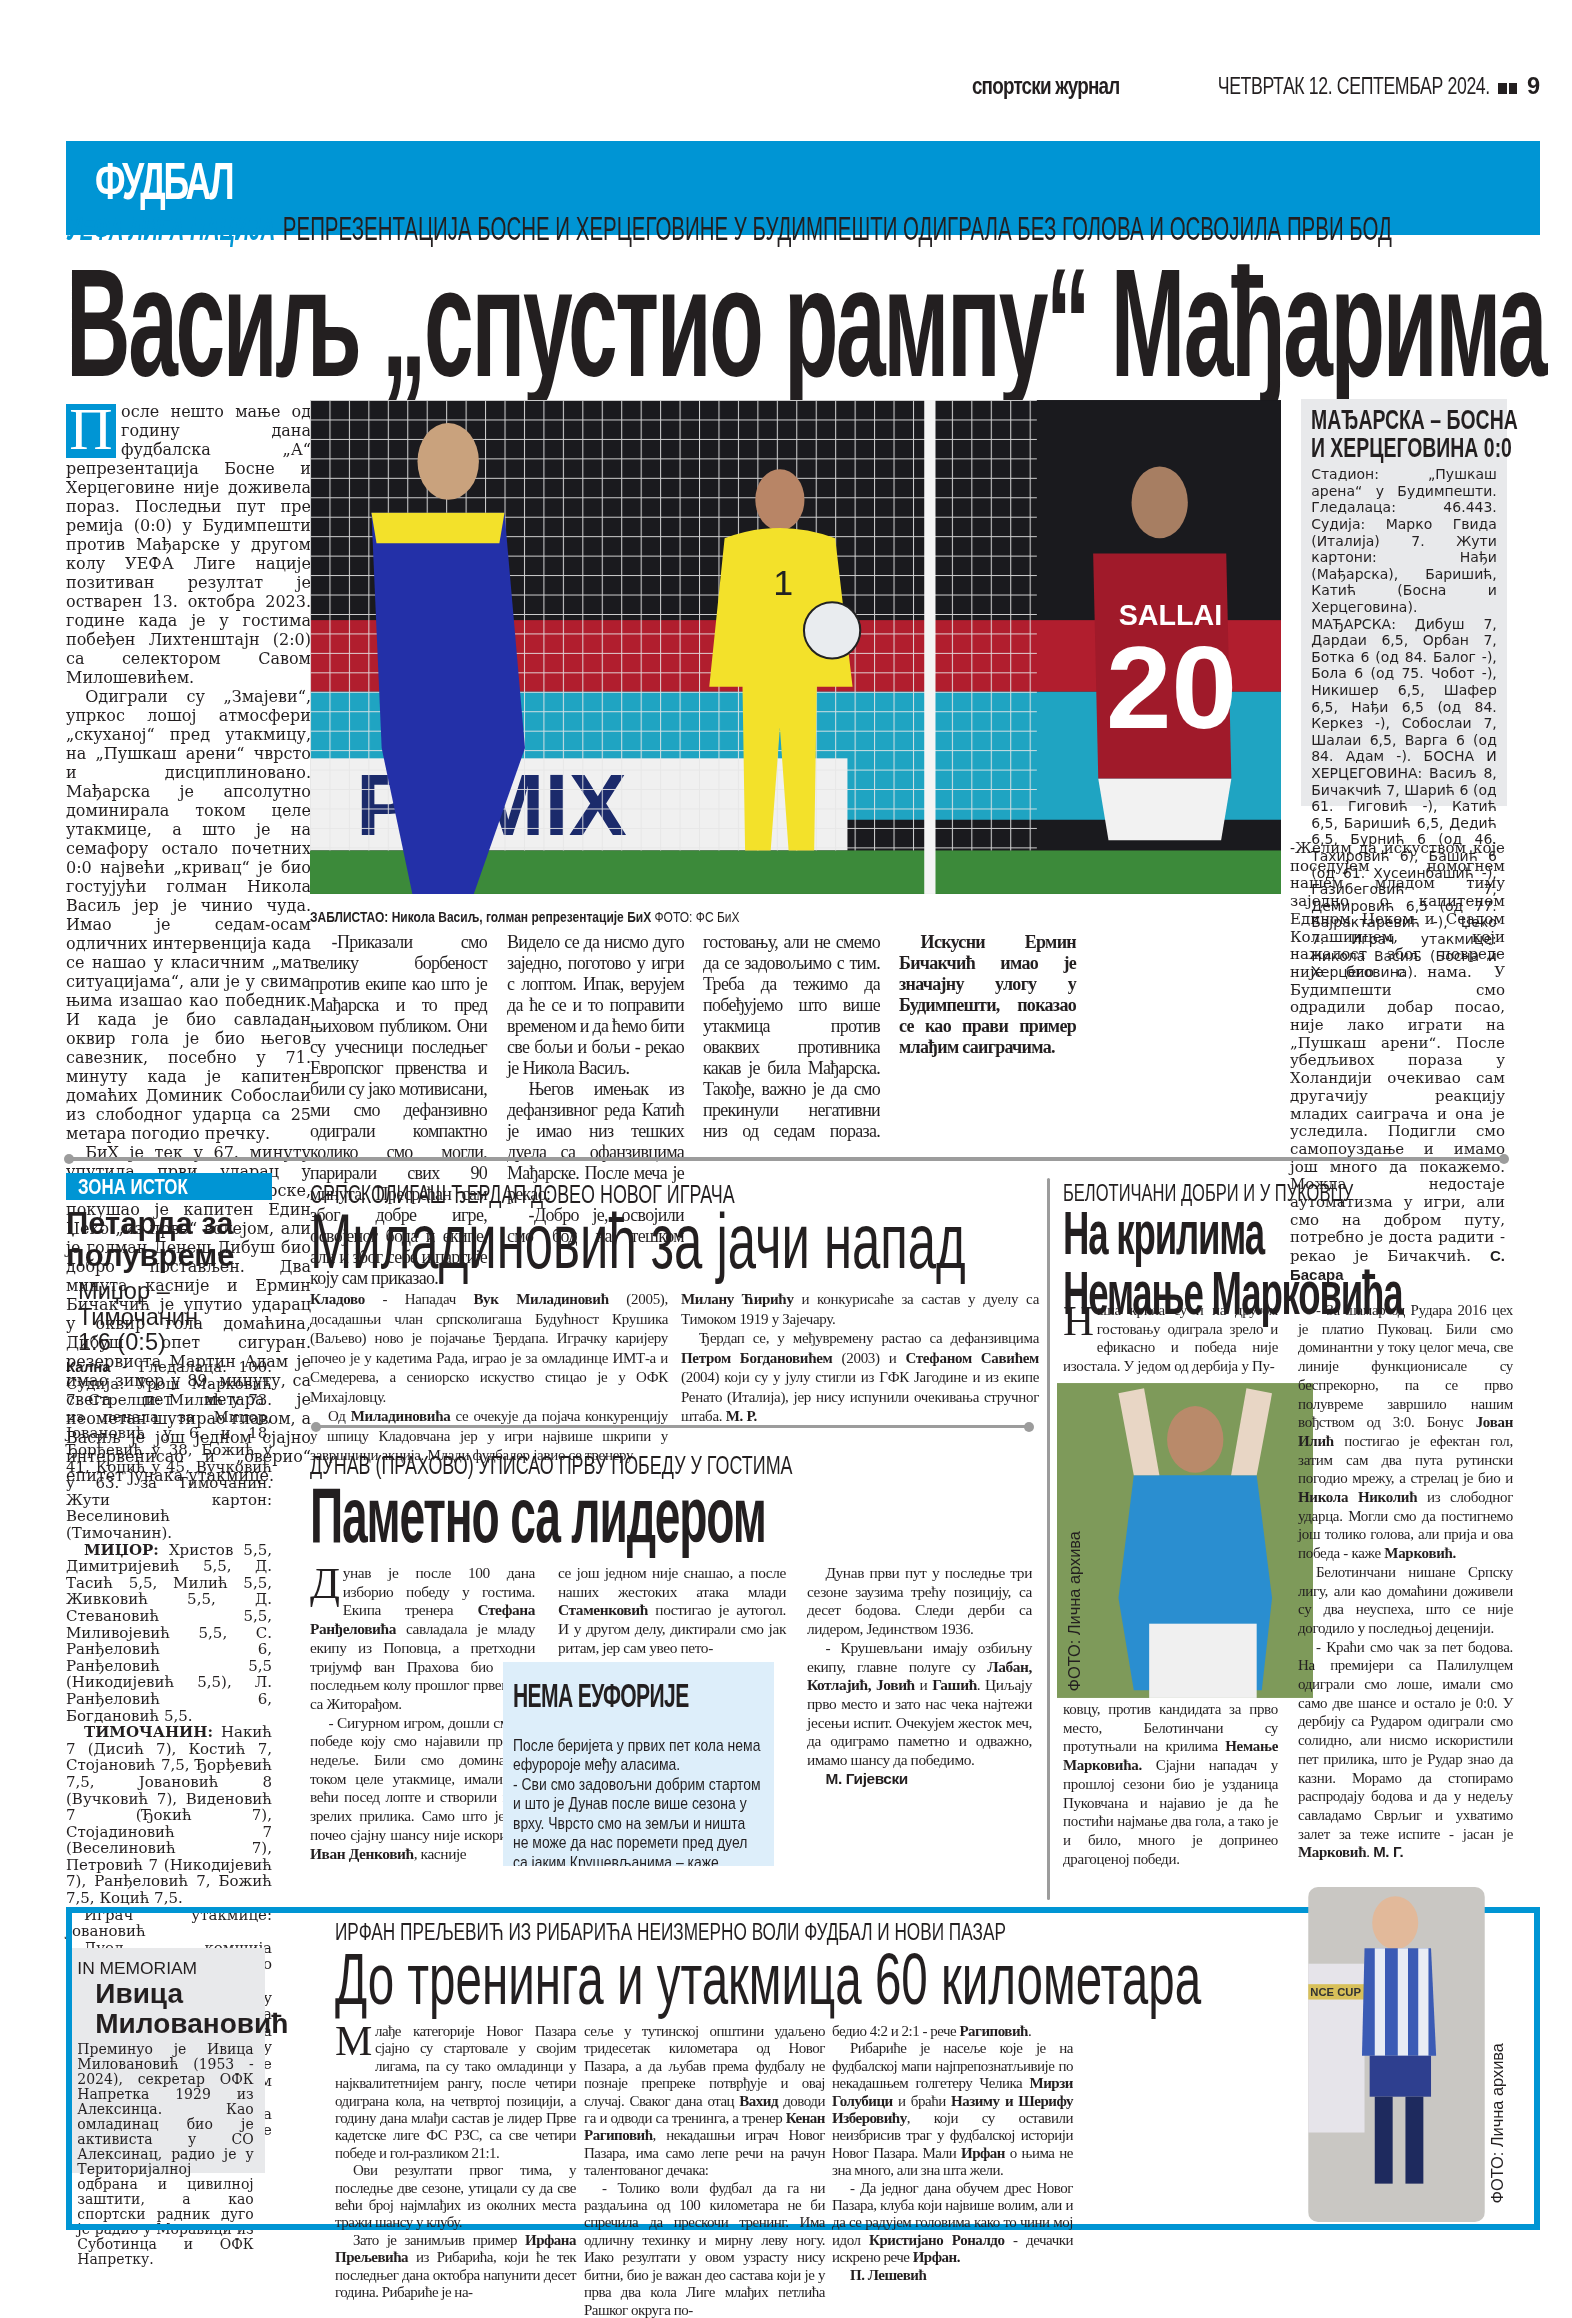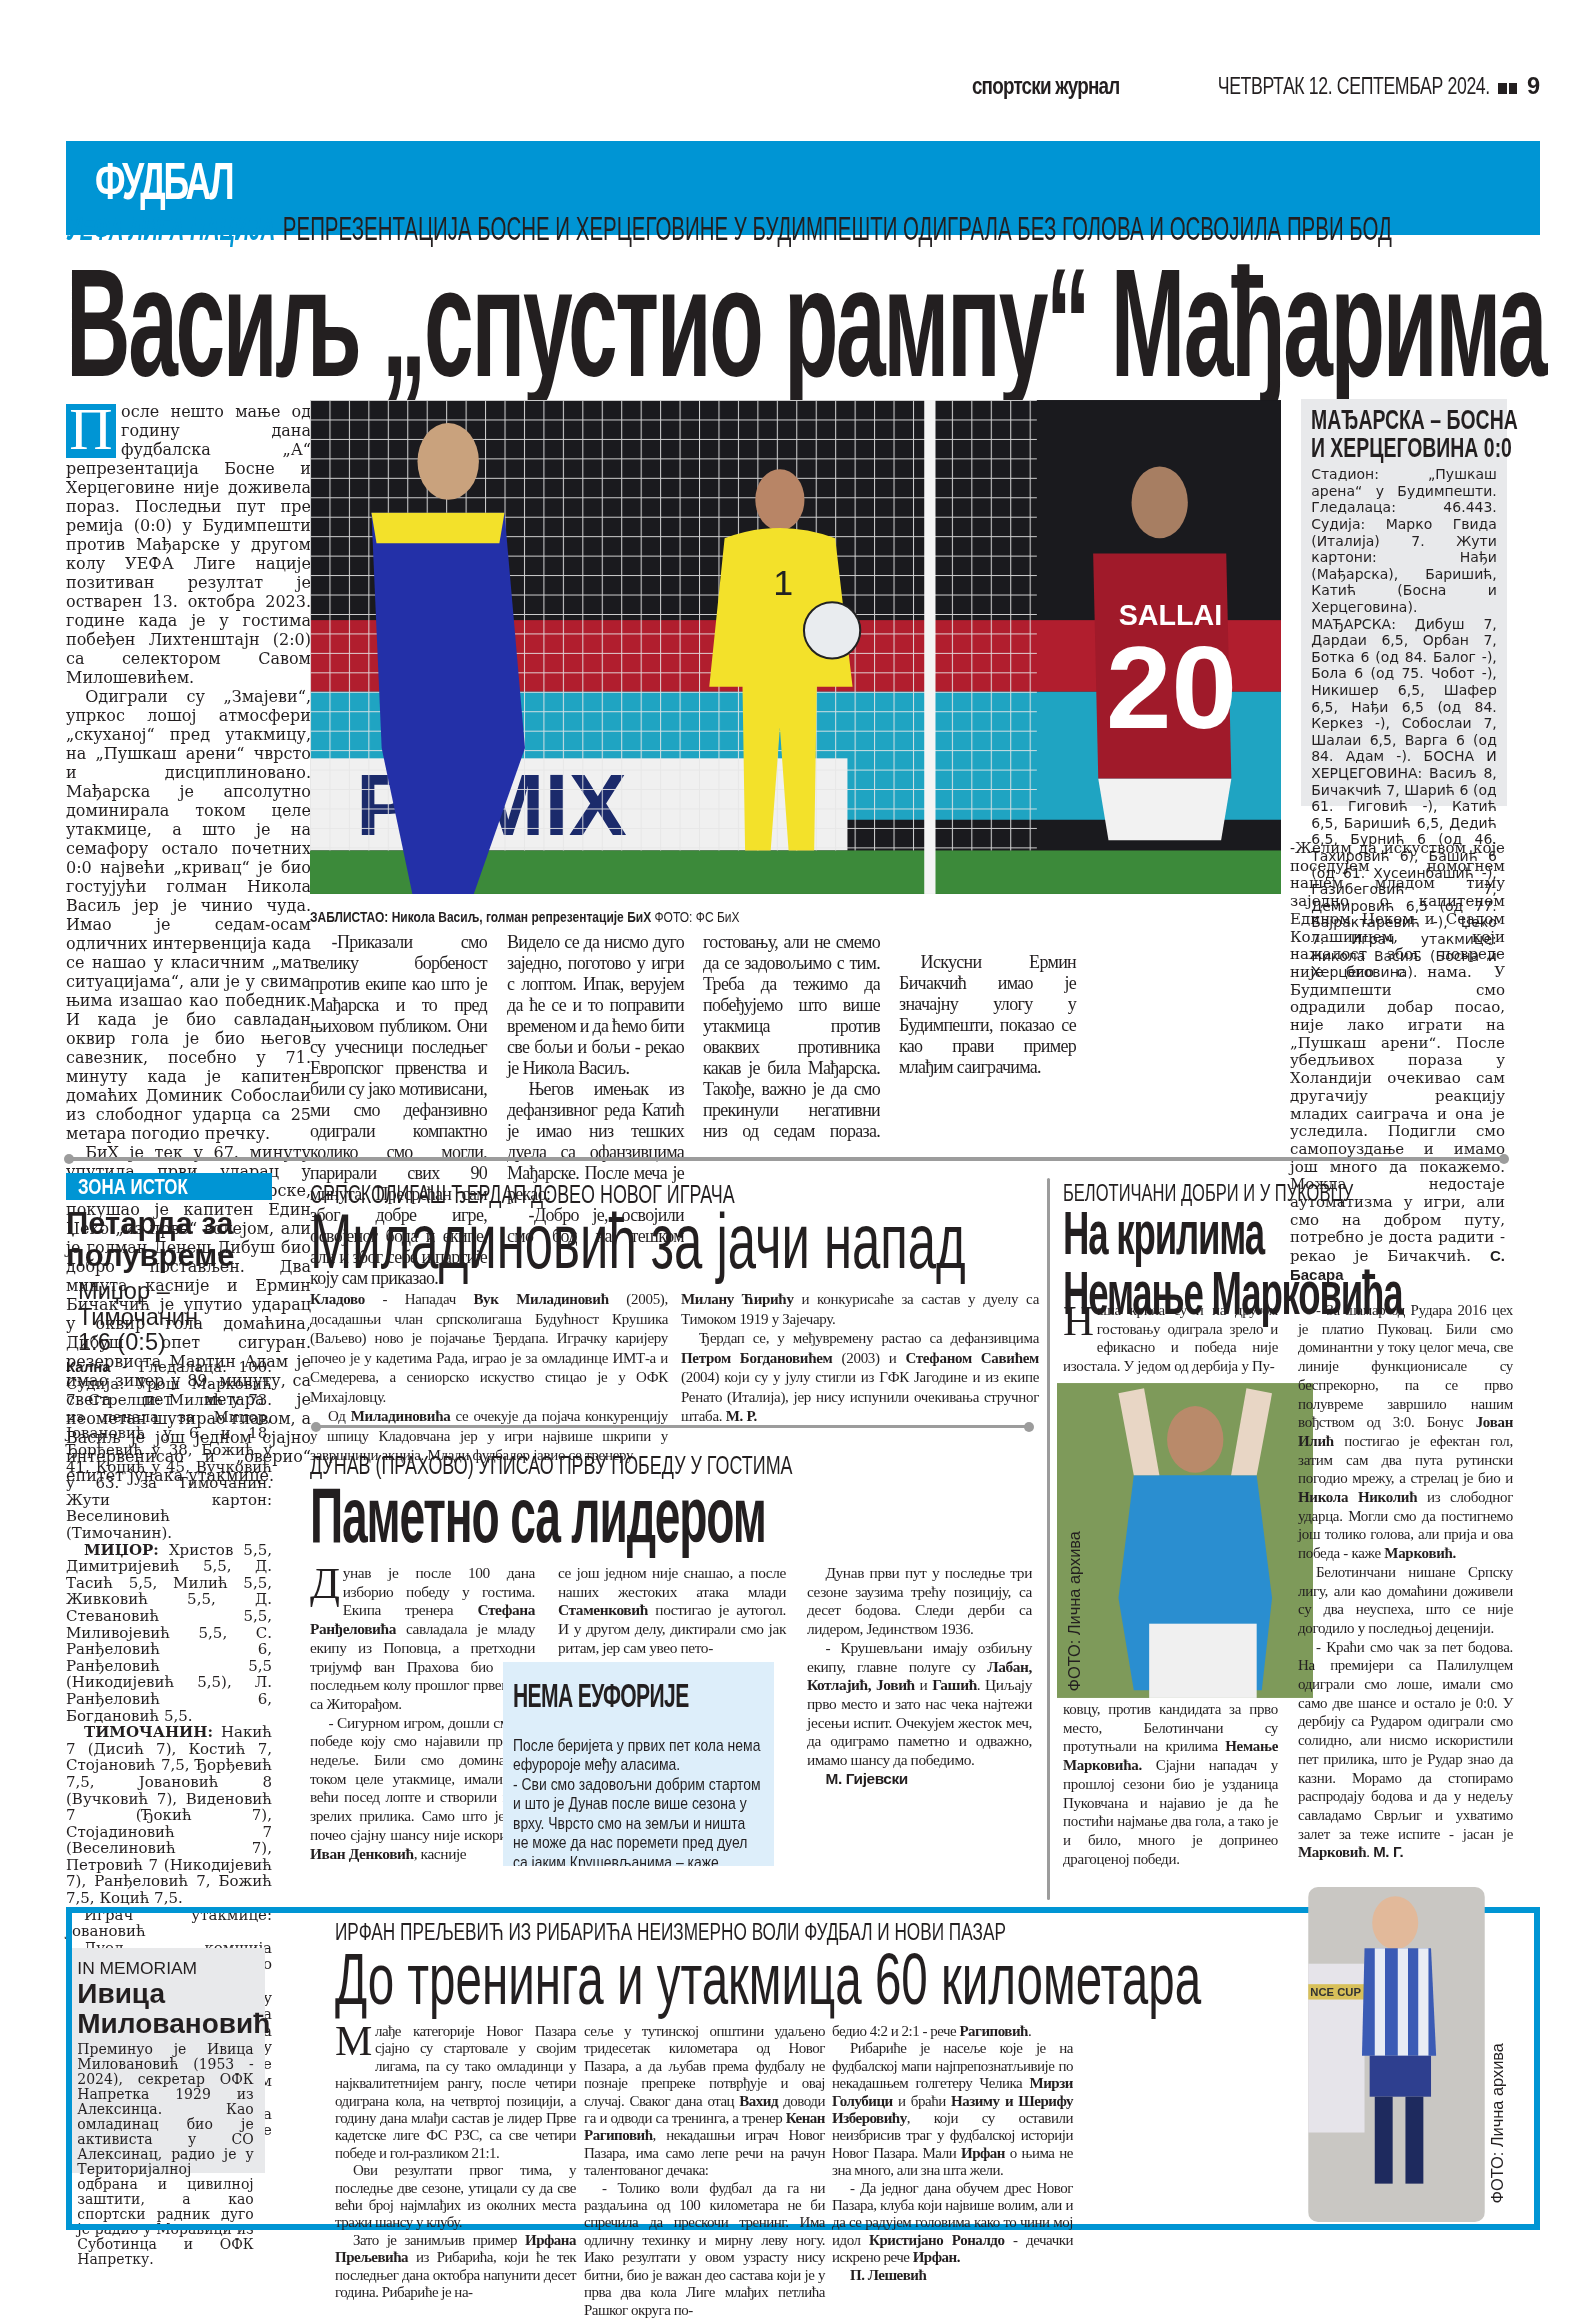--- a/index.html
+++ b/index.html
@@ -128,7 +128,7 @@
 <div class="abs col serif" style="left:703px;top:932px;width:177px;font-size:18px;line-height:21px;letter-spacing:-0.7px;overflow:hidden;height:210px;">
   <p class="noi" style="margin-top:-42px;">-Добро је, освојили смо бод на тешком гостовању, али не смемо да се задовољимо с тим. Треба да тежимо да побеђујемо што више утакмица против оваквих противника какав је била Мађарска. Такође, важно је да смо прекинули негативни низ од седам пораза. Била је ово наша четврта утакмица са новим селектором и стручним штабом, имамо добру базу и на њој ћемо да градимо свој пут. Јако се радујем наредној утакмици против Немачке јер ћемо коначно играти пред нашим навијачима. Ствари које су биле добре настојаћемо да задржимо, а оне које нису поправимо. Верујем да је ово почетак једног доброг и позитивног низа.</p>
 </div>
-<div class="abs col serif" style="left:899px;top:952px;width:177px;font-size:18px;line-height:21px;letter-spacing:-0.7px;">
+<div class="abs col serif" style="left:899px;top:932px;width:177px;font-size:18px;line-height:21px;letter-spacing:-0.7px;font-weight:bold;">
   <p>Искусни Ермин Бичакчић имао је значајну улогу у Будимпешти, показао се као прави пример млађим саиграчима.</p>
 </div>
 <div class="abs col" style="left:1290px;top:840px;width:215px;font-size:15px;line-height:17.7px;">

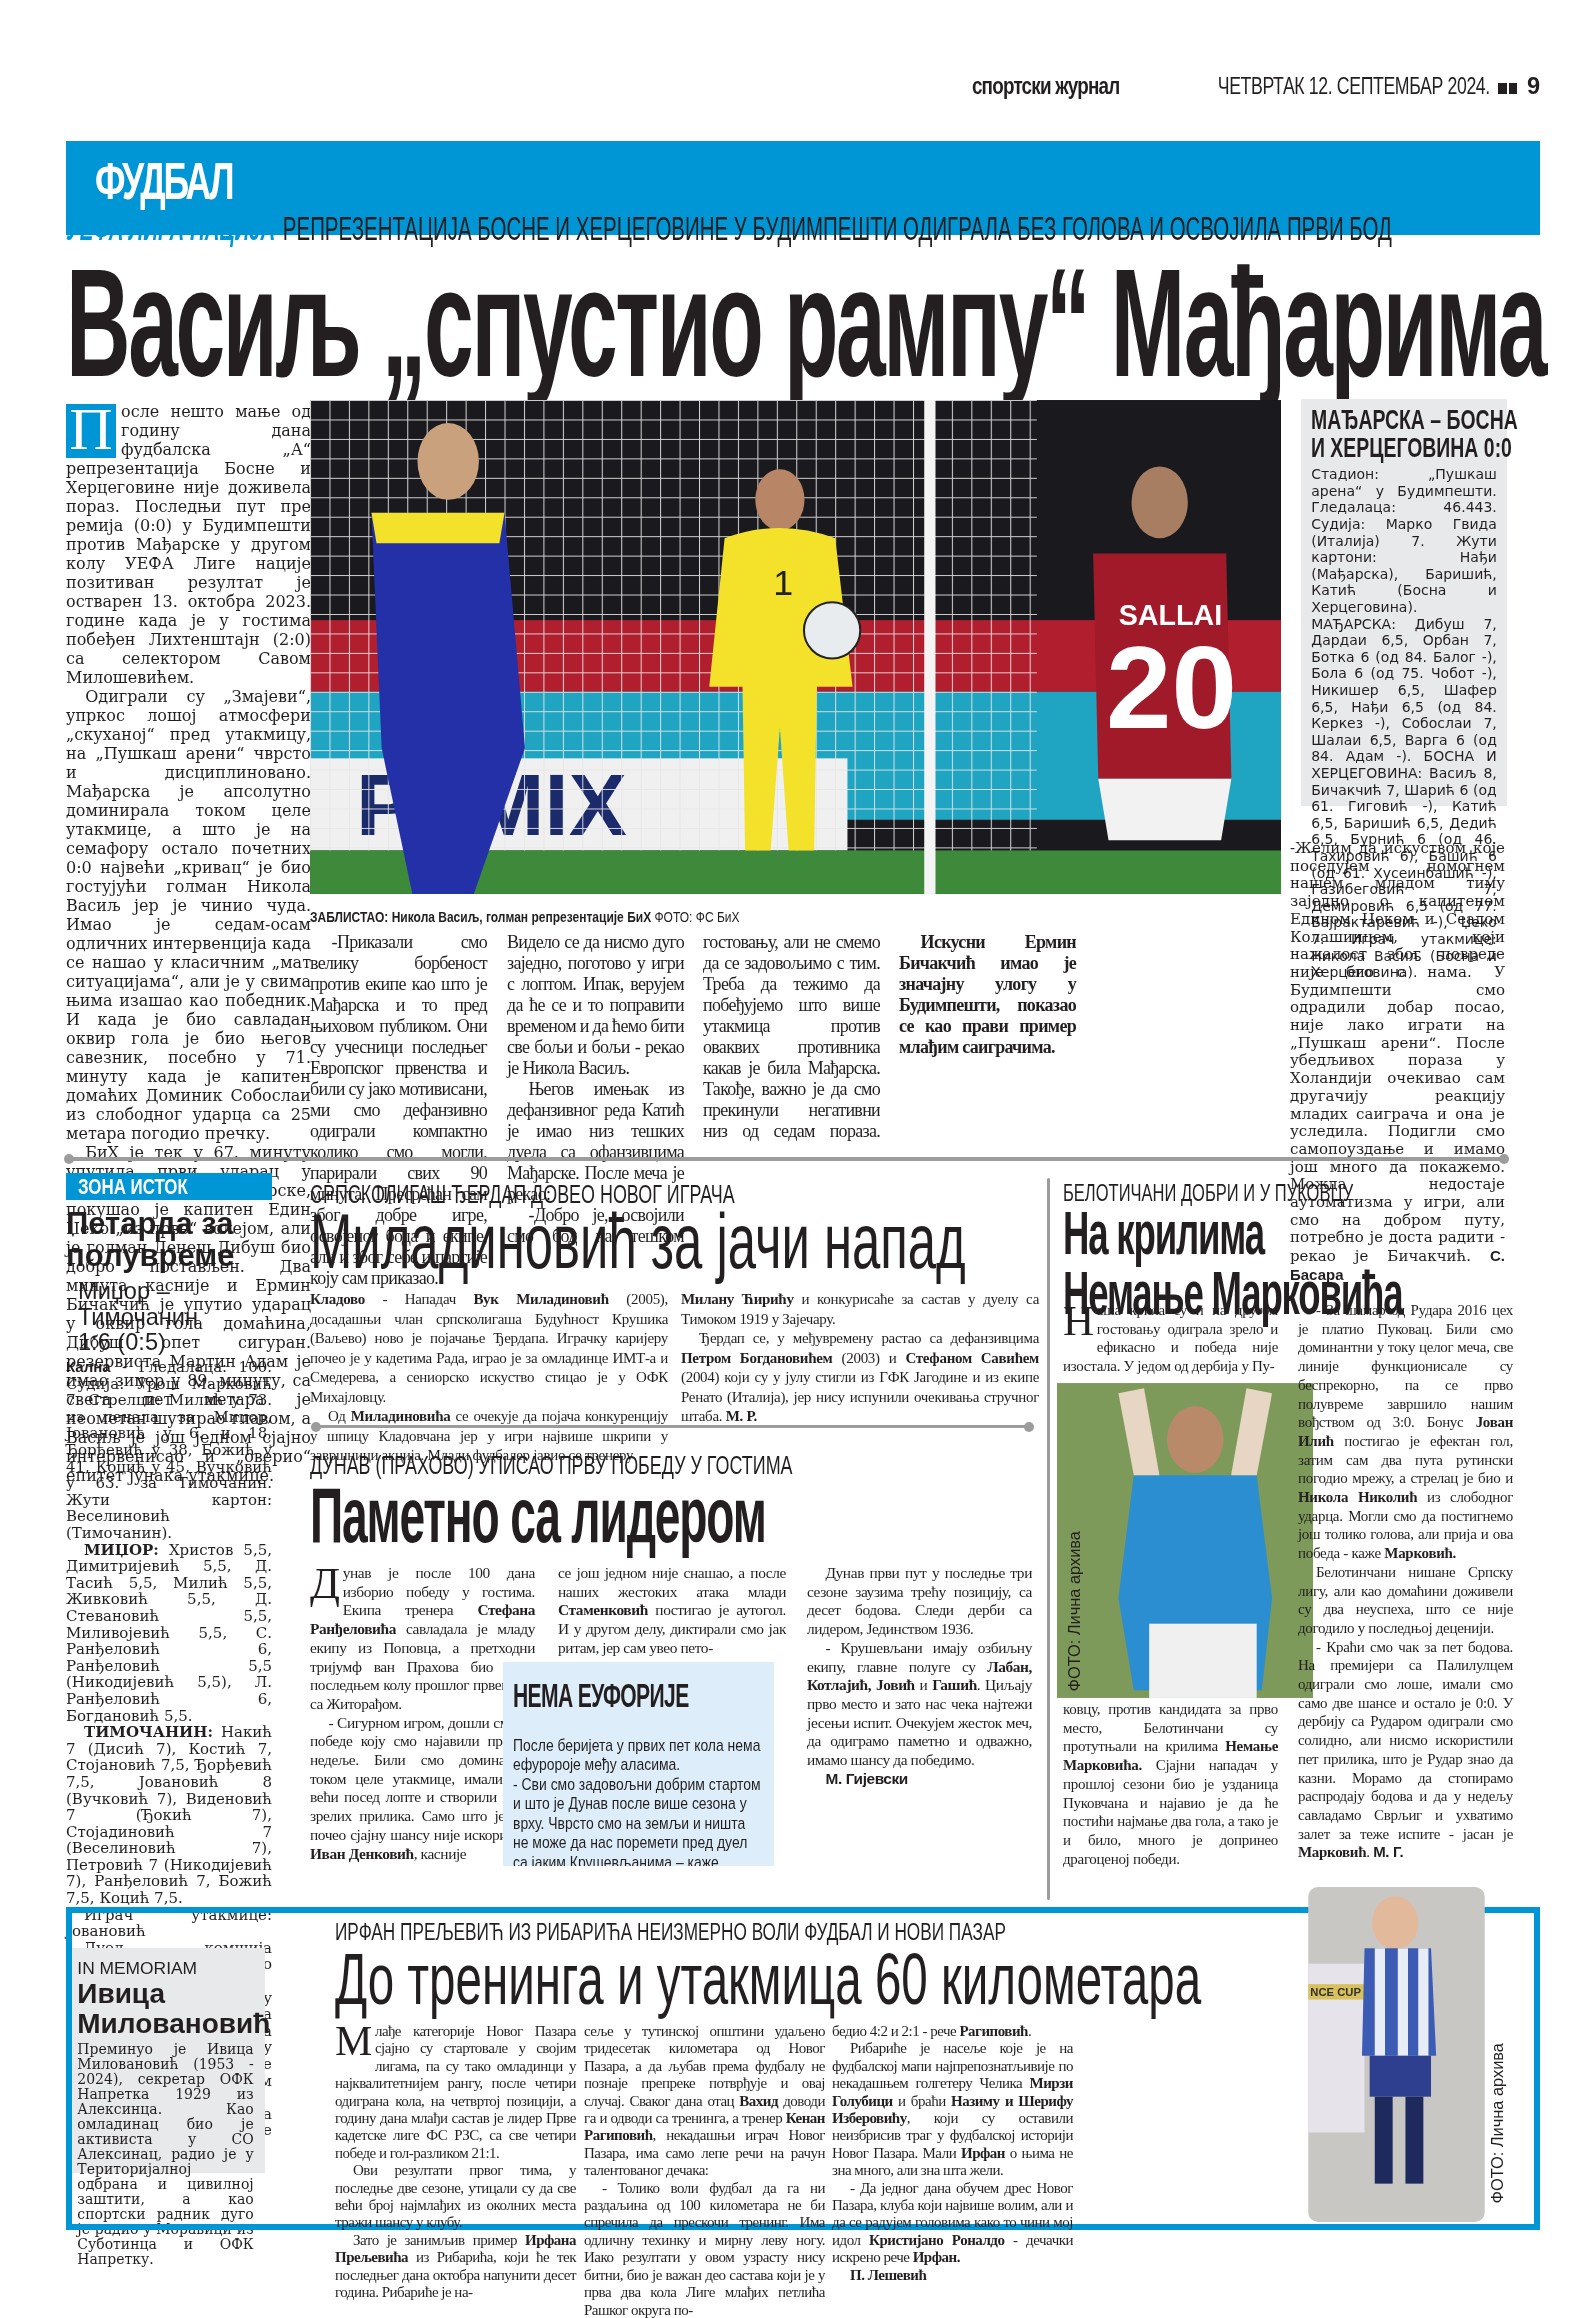--- a/index.html
+++ b/index.html
@@ -163,7 +163,7 @@
 
 <div class="abs memoriam" style="left:66px;top:1948px;width:199px;height:225px;padding:10.2px 11.3px;box-sizing:border-box;">
   <div class="sans" style="font-size:17.4px;">IN MEMORIAM</div>
-  <div class="sans" style="font-weight:bold;font-size:28px;line-height:30px;">
+  <div class="sans" style="font-weight:bold;font-size:28px;line-height:30px;margin-left:18px;">
     <div>Ивица</div>
       <div>Миловановић</div>
   </div>

